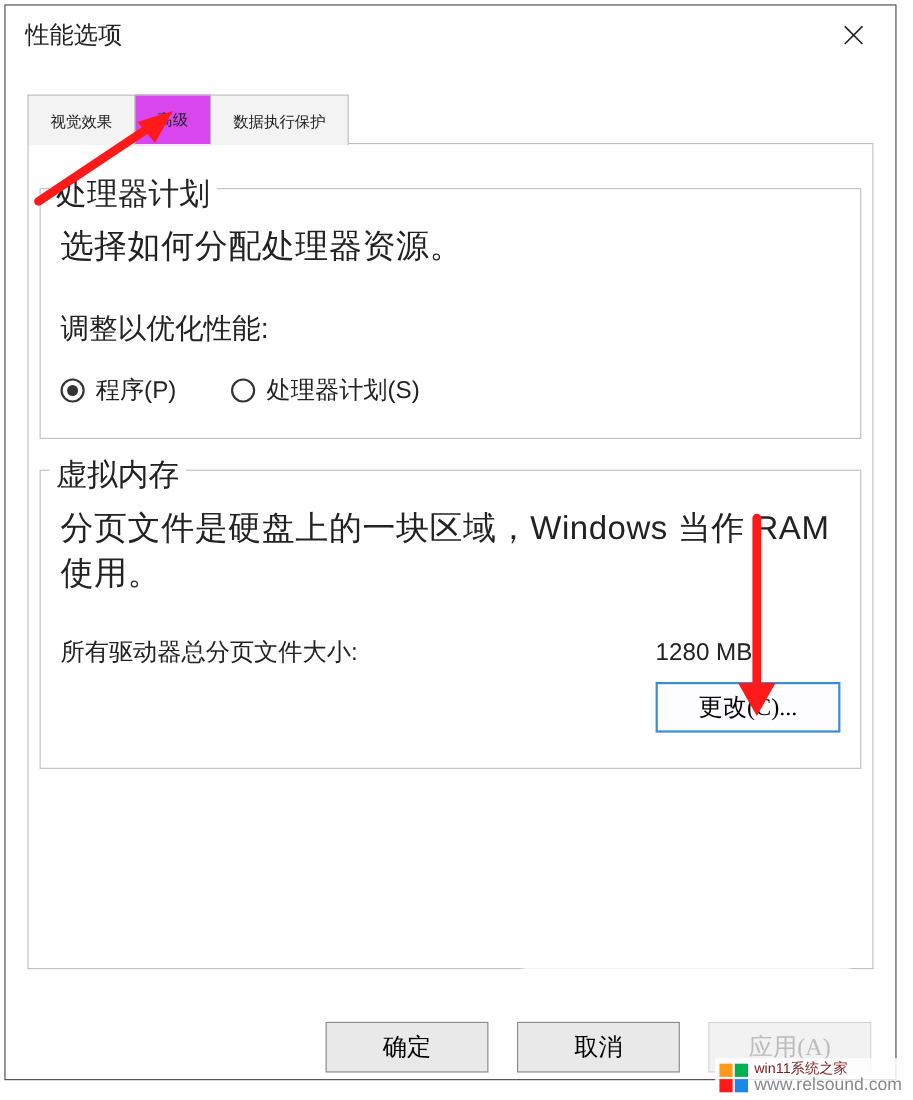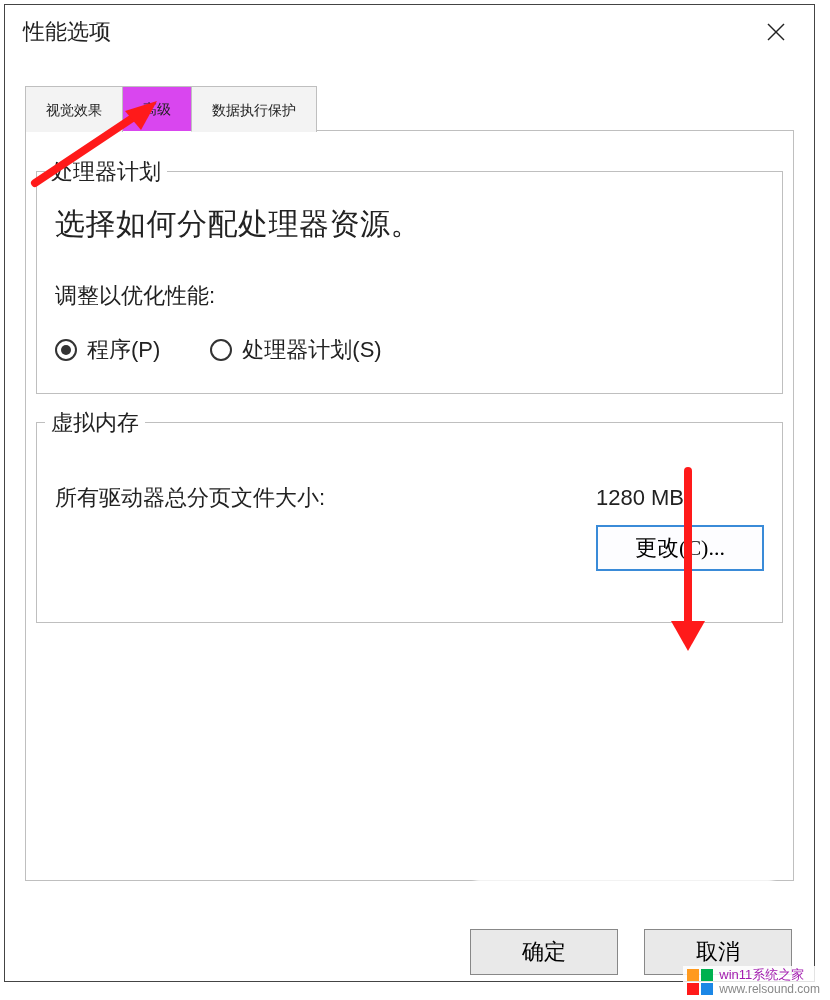--- a/index.html
+++ b/index.html
@@ -90,7 +90,7 @@
       left: 8px;
       background: #fff;
       padding: 0 6px;
-      font-size: 22px;
+      font-size: 28px;
     }
     .desc { margin: 8px 0 36px 0; font-size: 30px; letter-spacing: 0.5px; }
     .sub-label { margin-bottom: 24px; font-size: 22px; }

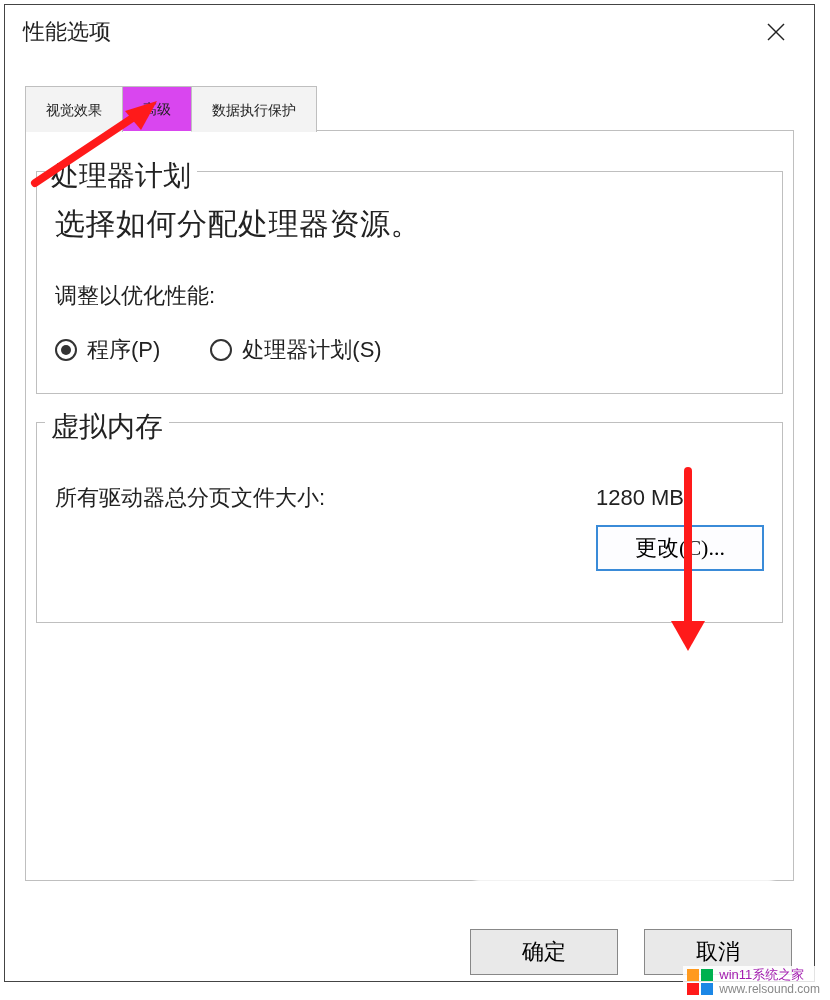--- a/index.html
+++ b/index.html
@@ -93,7 +93,7 @@
       font-size: 28px;
     }
     .desc { margin: 8px 0 36px 0; font-size: 30px; letter-spacing: 0.5px; }
-    .sub-label { margin-bottom: 24px; font-size: 22px; }
+    .sub-label { margin-bottom: 24px; font-size: 26px; }
     .radio-row { display: flex; gap: 50px; align-items: center; margin-bottom: 4px;}
     .radio-item { display: flex; align-items: center; gap: 10px; cursor: pointer; font-size: 22px;}
     .radio-outer {

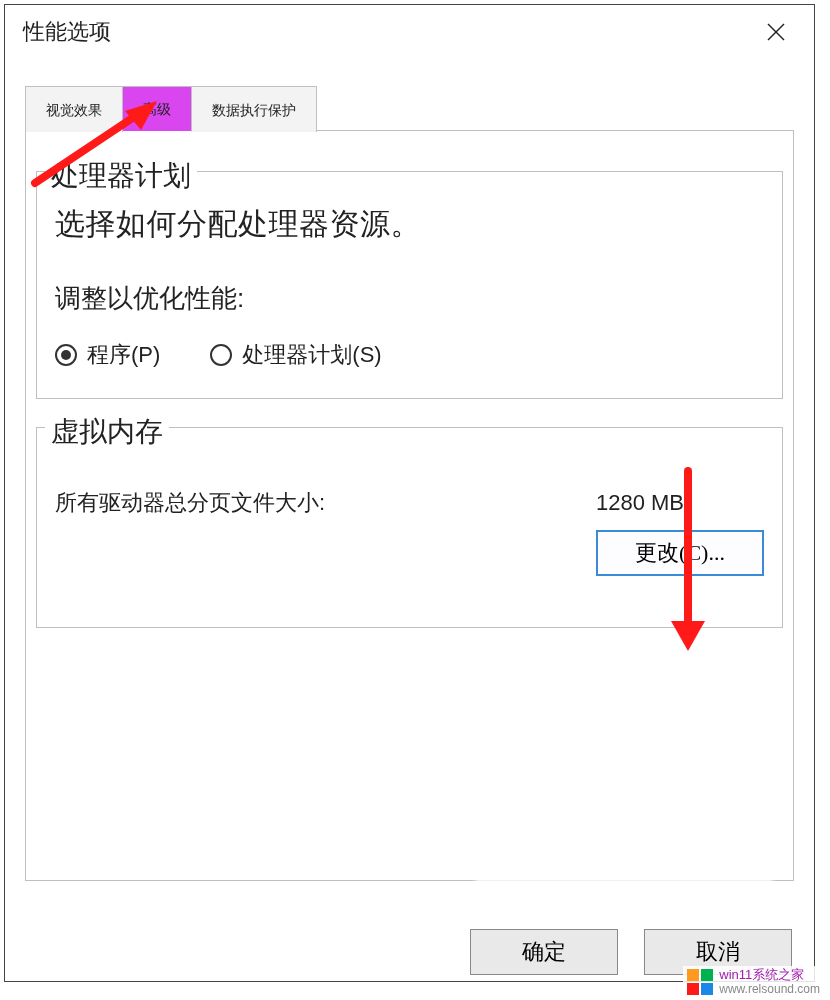--- a/index.html
+++ b/index.html
@@ -219,7 +219,7 @@
       </div>
     </div>
 
-    <div class="groupbox" style="padding-bottom:51px;">
+    <div class="groupbox" style="padding-bottom:32px;">
       <span class="legend">虚拟内存</span>
       <div class="kv-row">
         <span>所有驱动器总分页文件大小:</span>

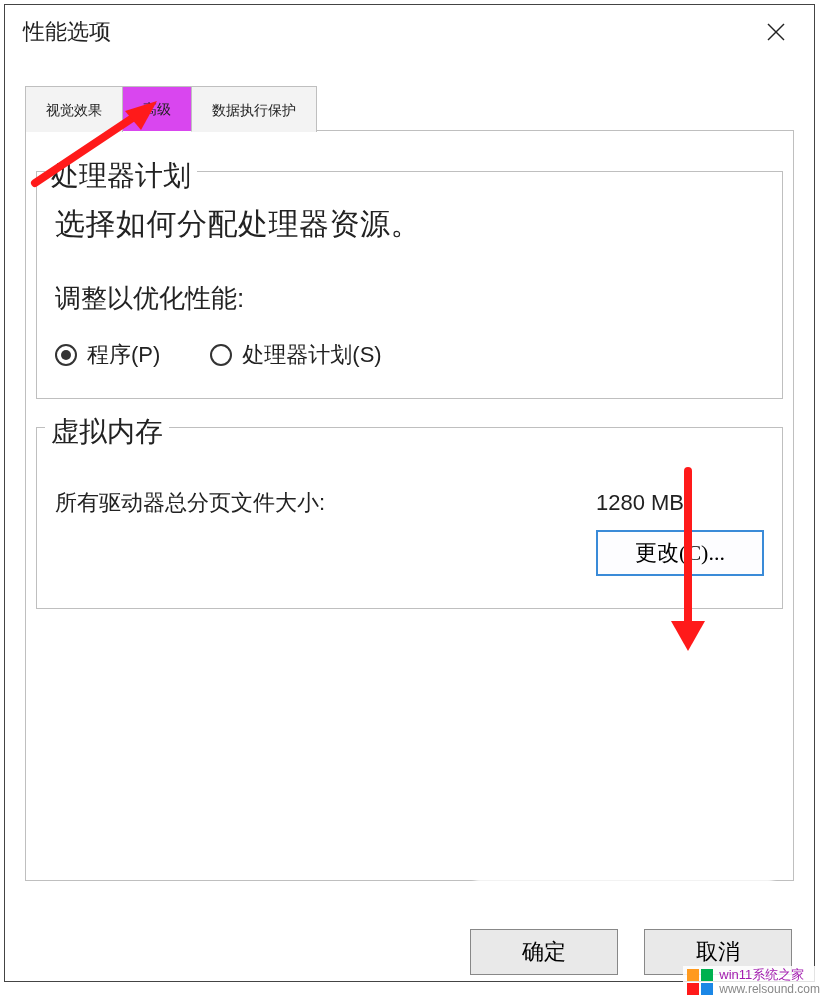--- a/index.html
+++ b/index.html
@@ -221,6 +221,7 @@
 
     <div class="groupbox" style="padding-bottom:32px;">
       <span class="legend">虚拟内存</span>
+      <div class="desc" style="margin-bottom:0;">分页文件是硬盘上的一块区域，Windows 当作 RAM 使用。</div>
       <div class="kv-row">
         <span>所有驱动器总分页文件大小:</span>
         <span>1280 MB</span>

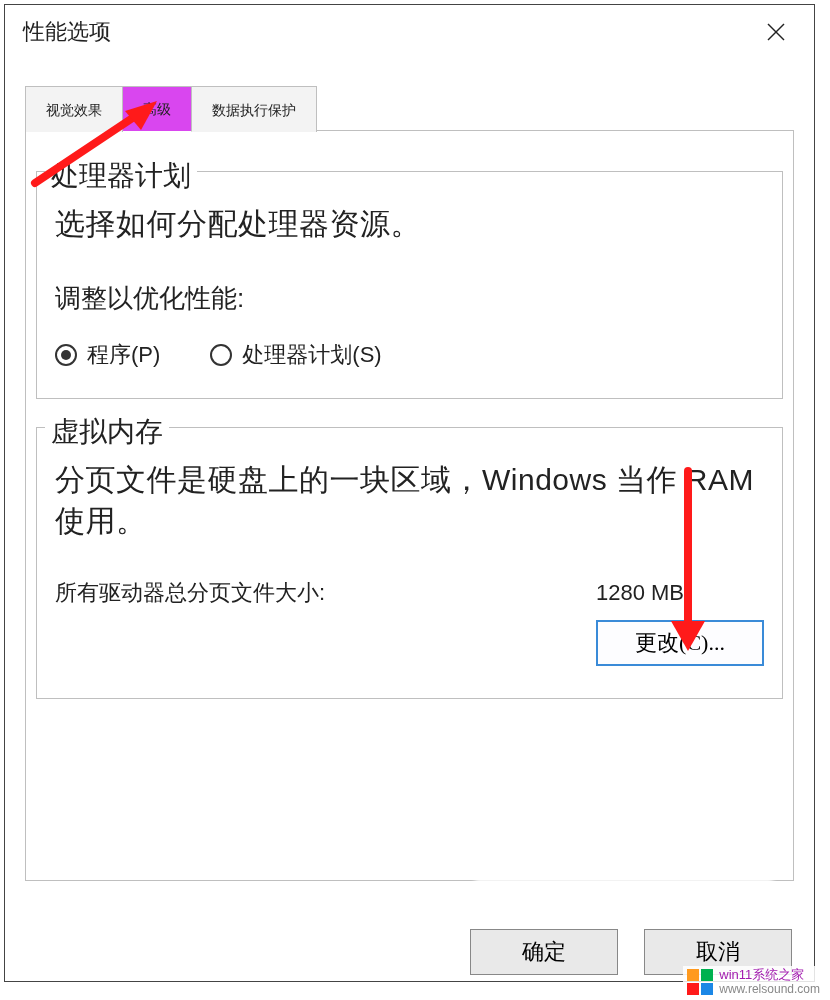--- a/index.html
+++ b/index.html
@@ -238,6 +238,7 @@
   <div class="footer">
     <button class="btn">确定</button>
     <button class="btn">取消</button>
+    <button class="btn disabled">应用(A)</button>
   </div>
 
   <div class="arrow" style="left:20px; top:88px;">

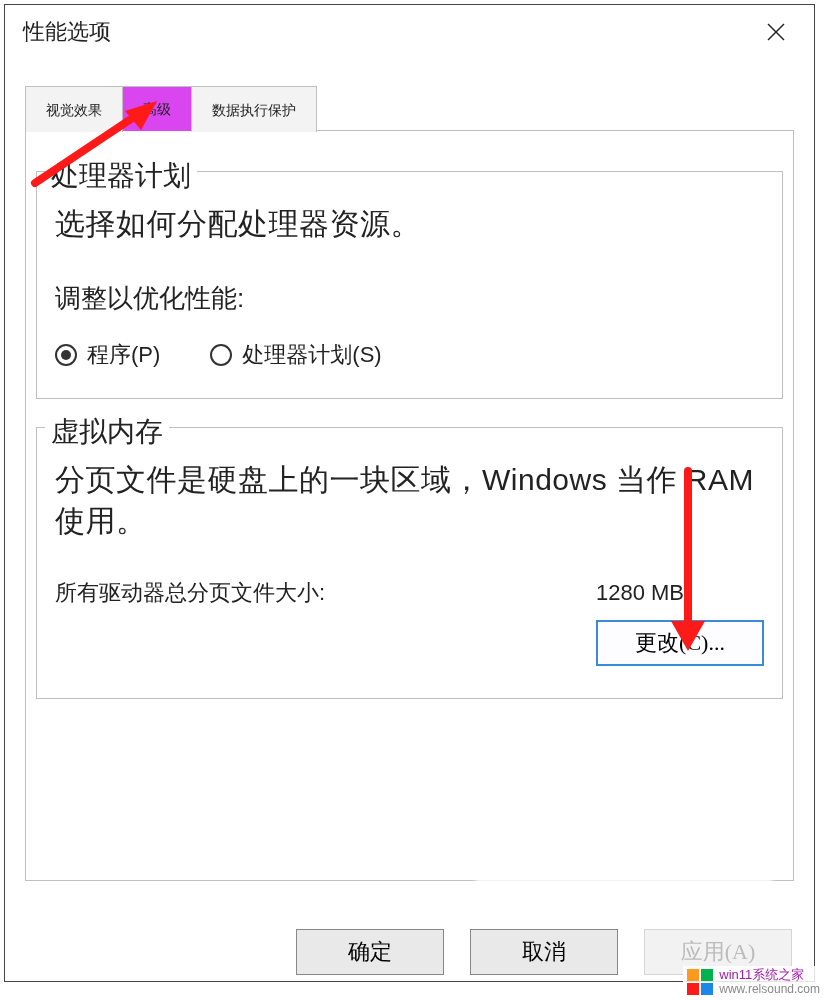--- a/index.html
+++ b/index.html
@@ -168,7 +168,7 @@
     .wlogo span:nth-child(2){background:#00b150;}
     .wlogo span:nth-child(3){background:#ff1a1a;}
     .wlogo span:nth-child(4){background:#1b87e6;}
-    .watermark .wtxt { font-size: 13px; line-height: 1.1; color:#a21caf;}
+    .watermark .wtxt { font-size: 13px; line-height: 1.1; color:#7f1d1d;}
     .watermark .wurl { font-size: 12px; color:#888;}
     .blur-strip {
       position:absolute; bottom:92px; right:40px;

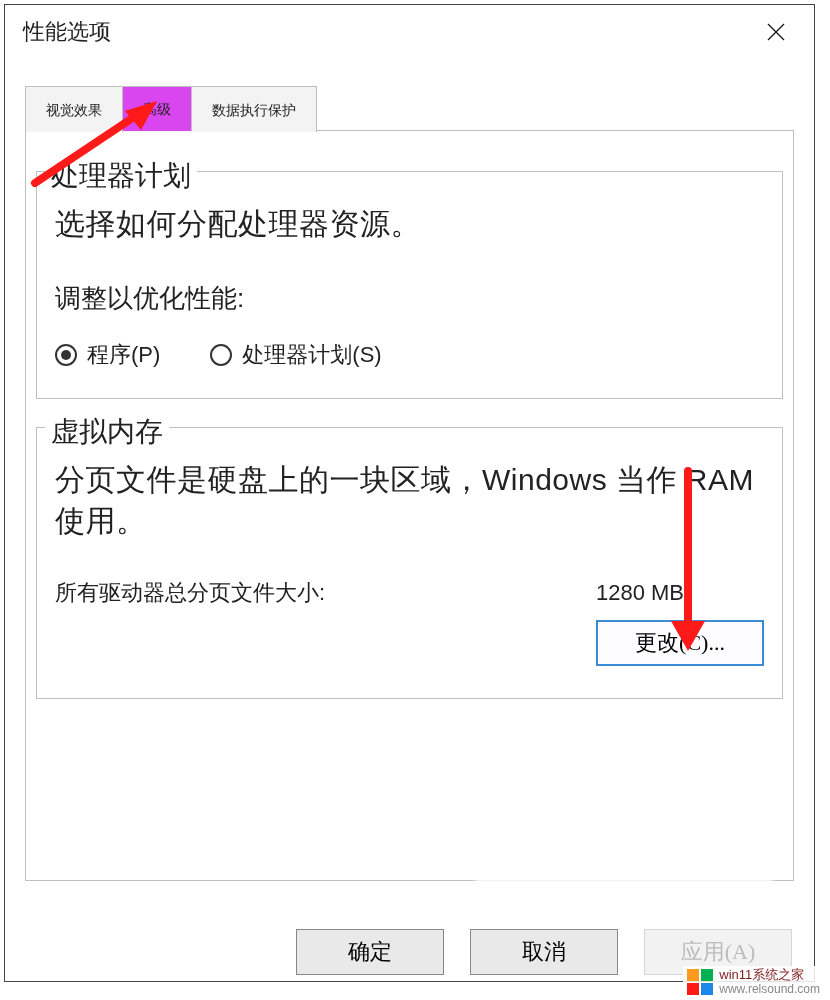--- a/index.html
+++ b/index.html
@@ -169,7 +169,7 @@
     .wlogo span:nth-child(3){background:#ff1a1a;}
     .wlogo span:nth-child(4){background:#1b87e6;}
     .watermark .wtxt { font-size: 13px; line-height: 1.1; color:#7f1d1d;}
-    .watermark .wurl { font-size: 12px; color:#888;}
+    .watermark .wurl { font-size: 16px; color:#888;}
     .blur-strip {
       position:absolute; bottom:92px; right:40px;
       width:300px; height:40px;

